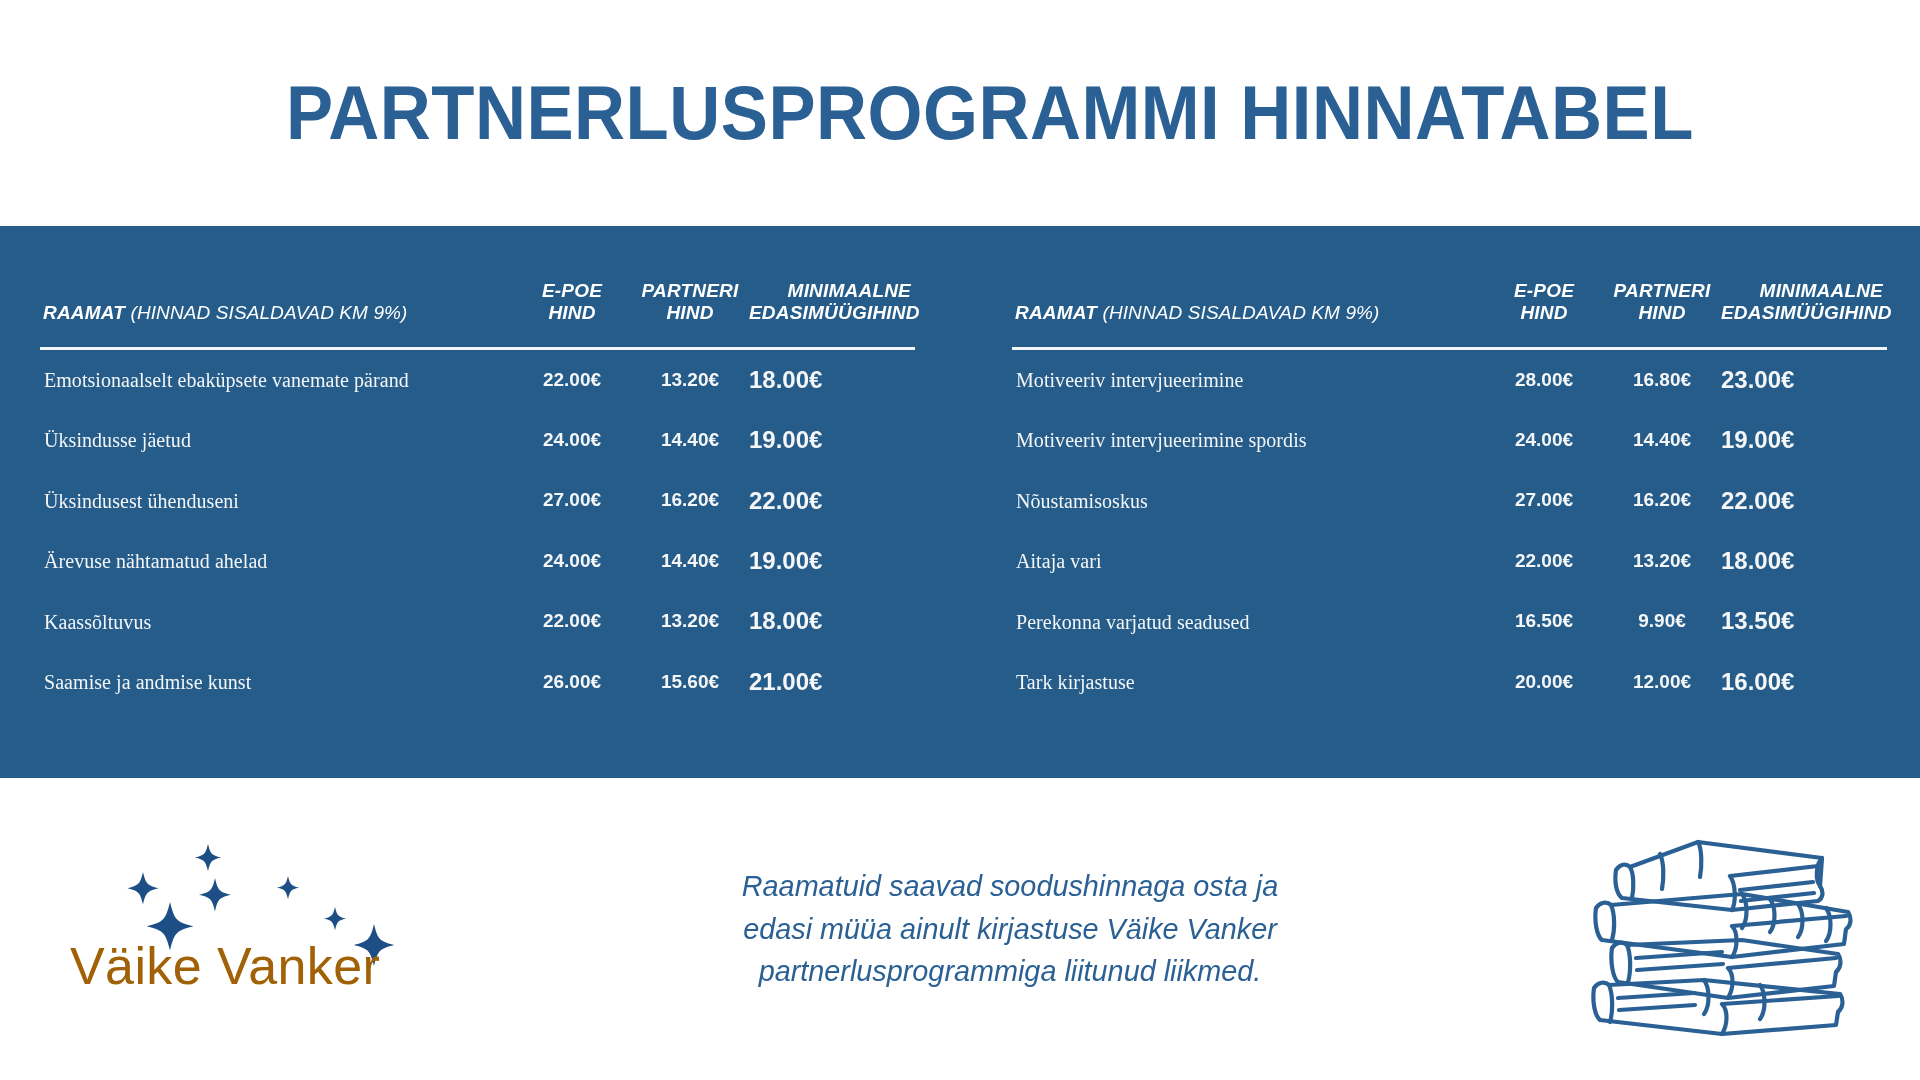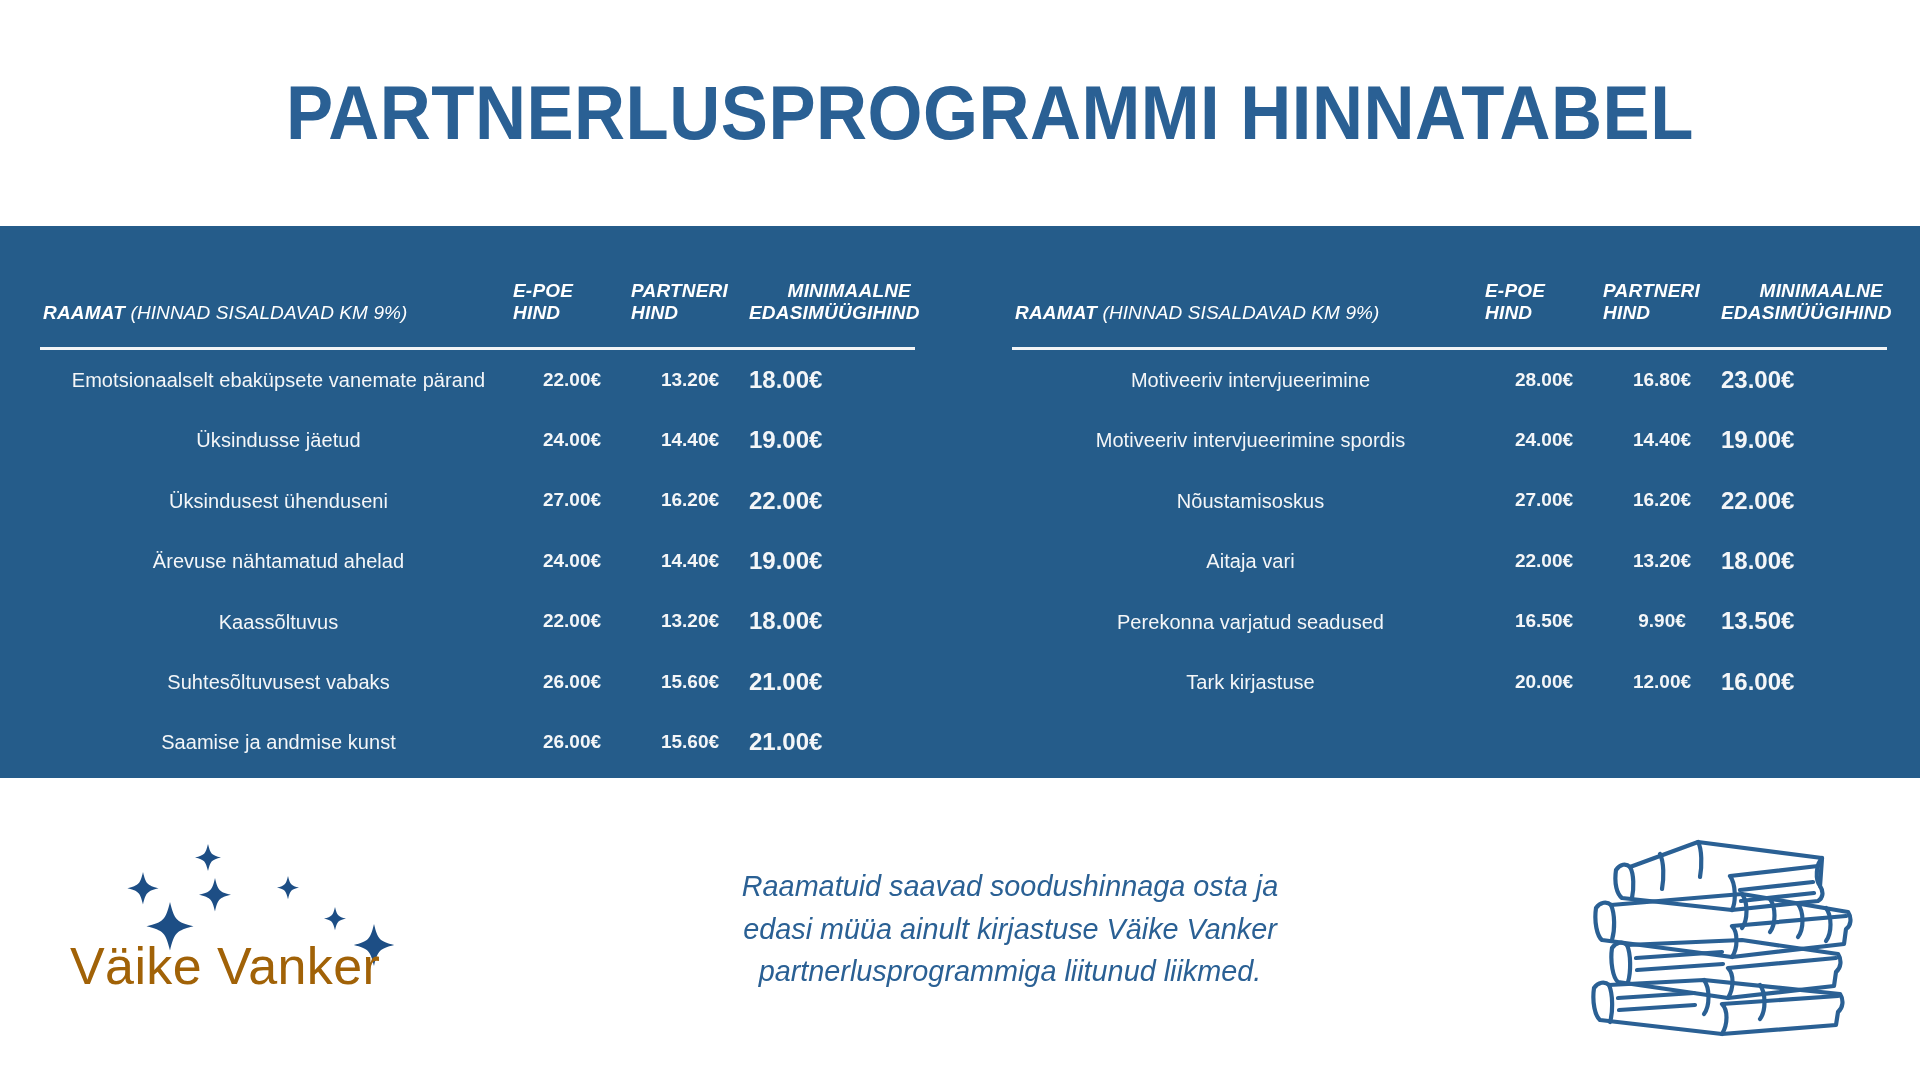--- a/index.html
+++ b/index.html
@@ -107,7 +107,7 @@
   }
   thead th.col-eshop,
   thead th.col-partner {
-    text-align: left;
+    text-align: center;
   }
   thead th.col-min {
     text-align: right;

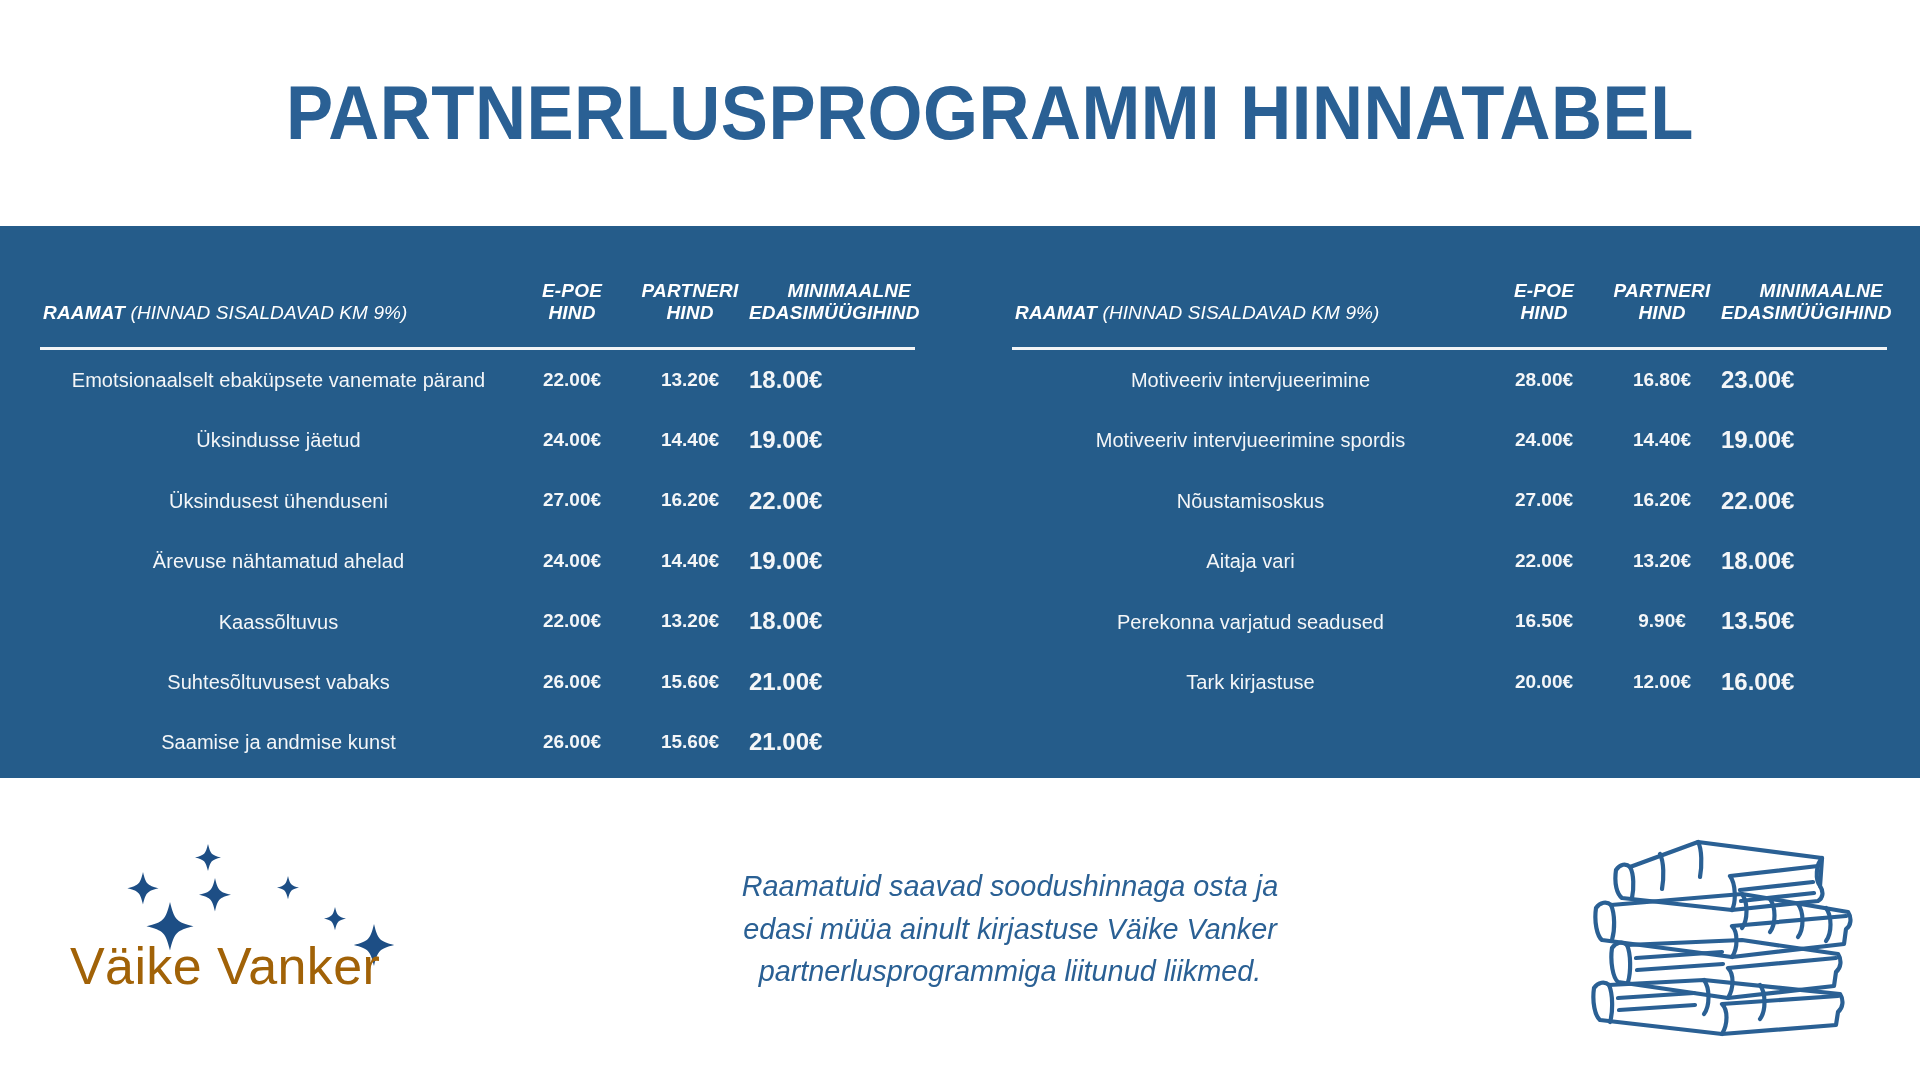--- a/index.html
+++ b/index.html
@@ -136,11 +136,12 @@
     line-height: 1.1;
   }
   tbody td.book {
-    text-align: center;
+    text-align: left;
     padding-left: 4px;
     font-weight: normal;
     letter-spacing: 0.05px;
     white-space: nowrap;
+    font-family: Liberation Serif, serif;
   }
   tbody td.price {
     text-align: center;

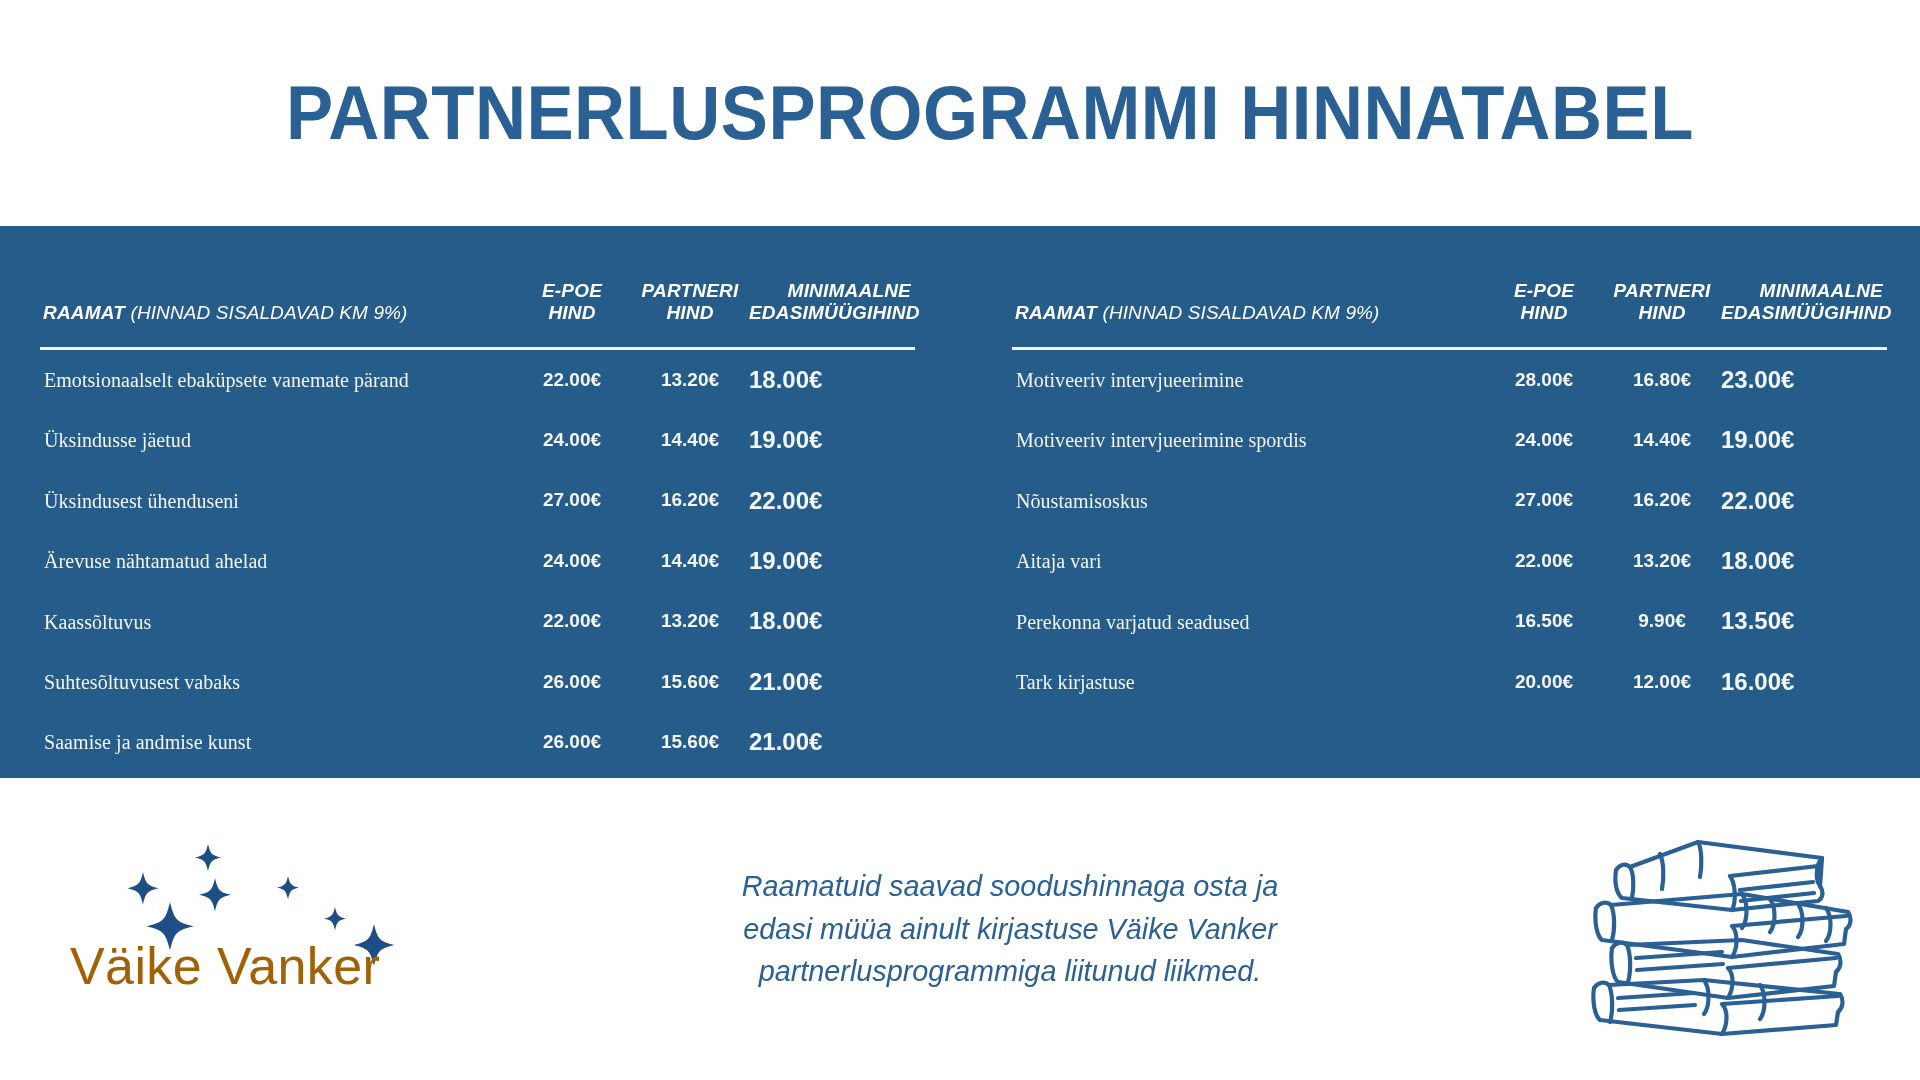--- a/index.html
+++ b/index.html
@@ -283,12 +283,6 @@
                 <td class="price">22.00€</td>
                 <td class="price">13.20€</td>
                 <td class="price-min">18.00€</td>
-              </tr>
-              <tr>
-                <td class="book">Suhtesõltuvusest vabaks</td>
-                <td class="price">26.00€</td>
-                <td class="price">15.60€</td>
-                <td class="price-min">21.00€</td>
               </tr>
               <tr>
                 <td class="book">Saamise ja andmise kunst</td>

